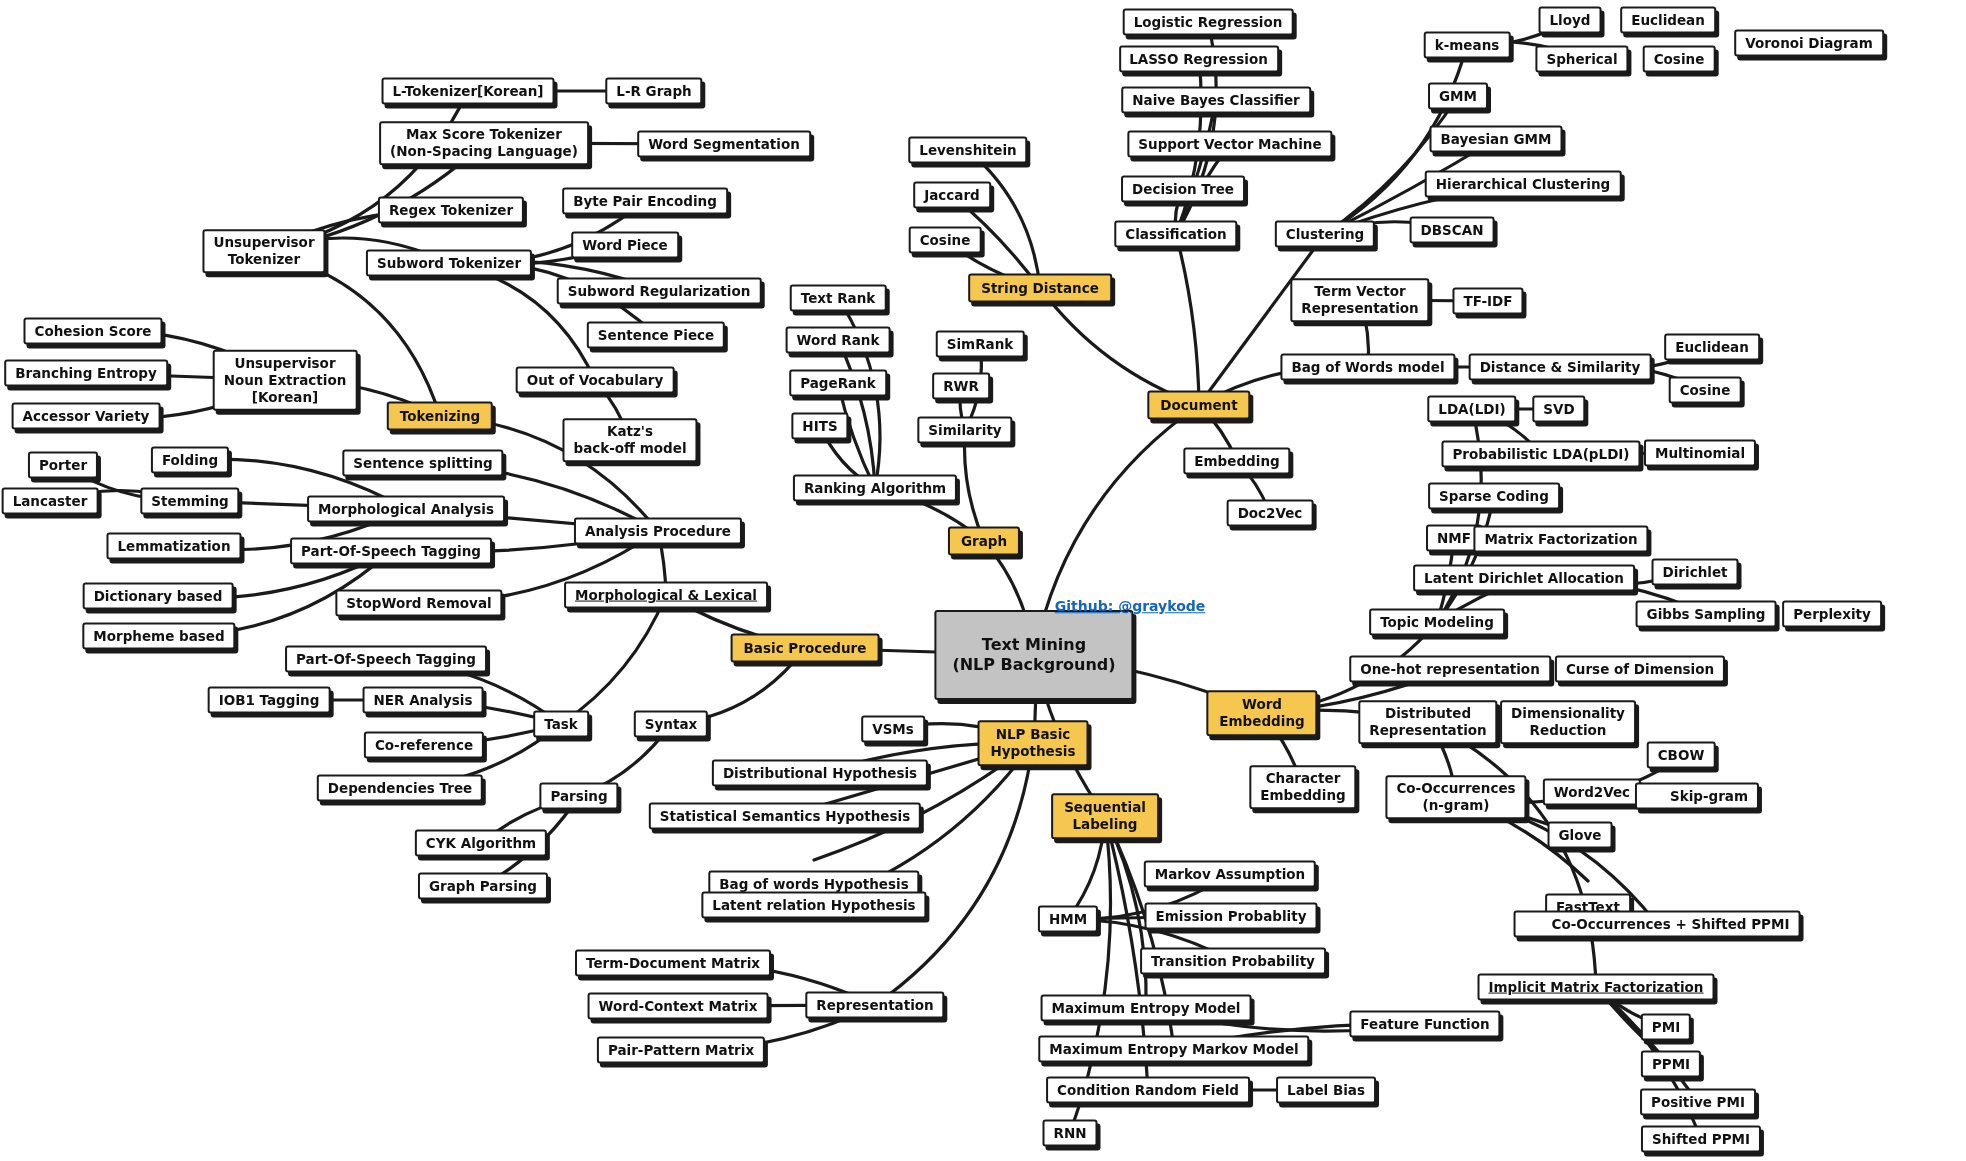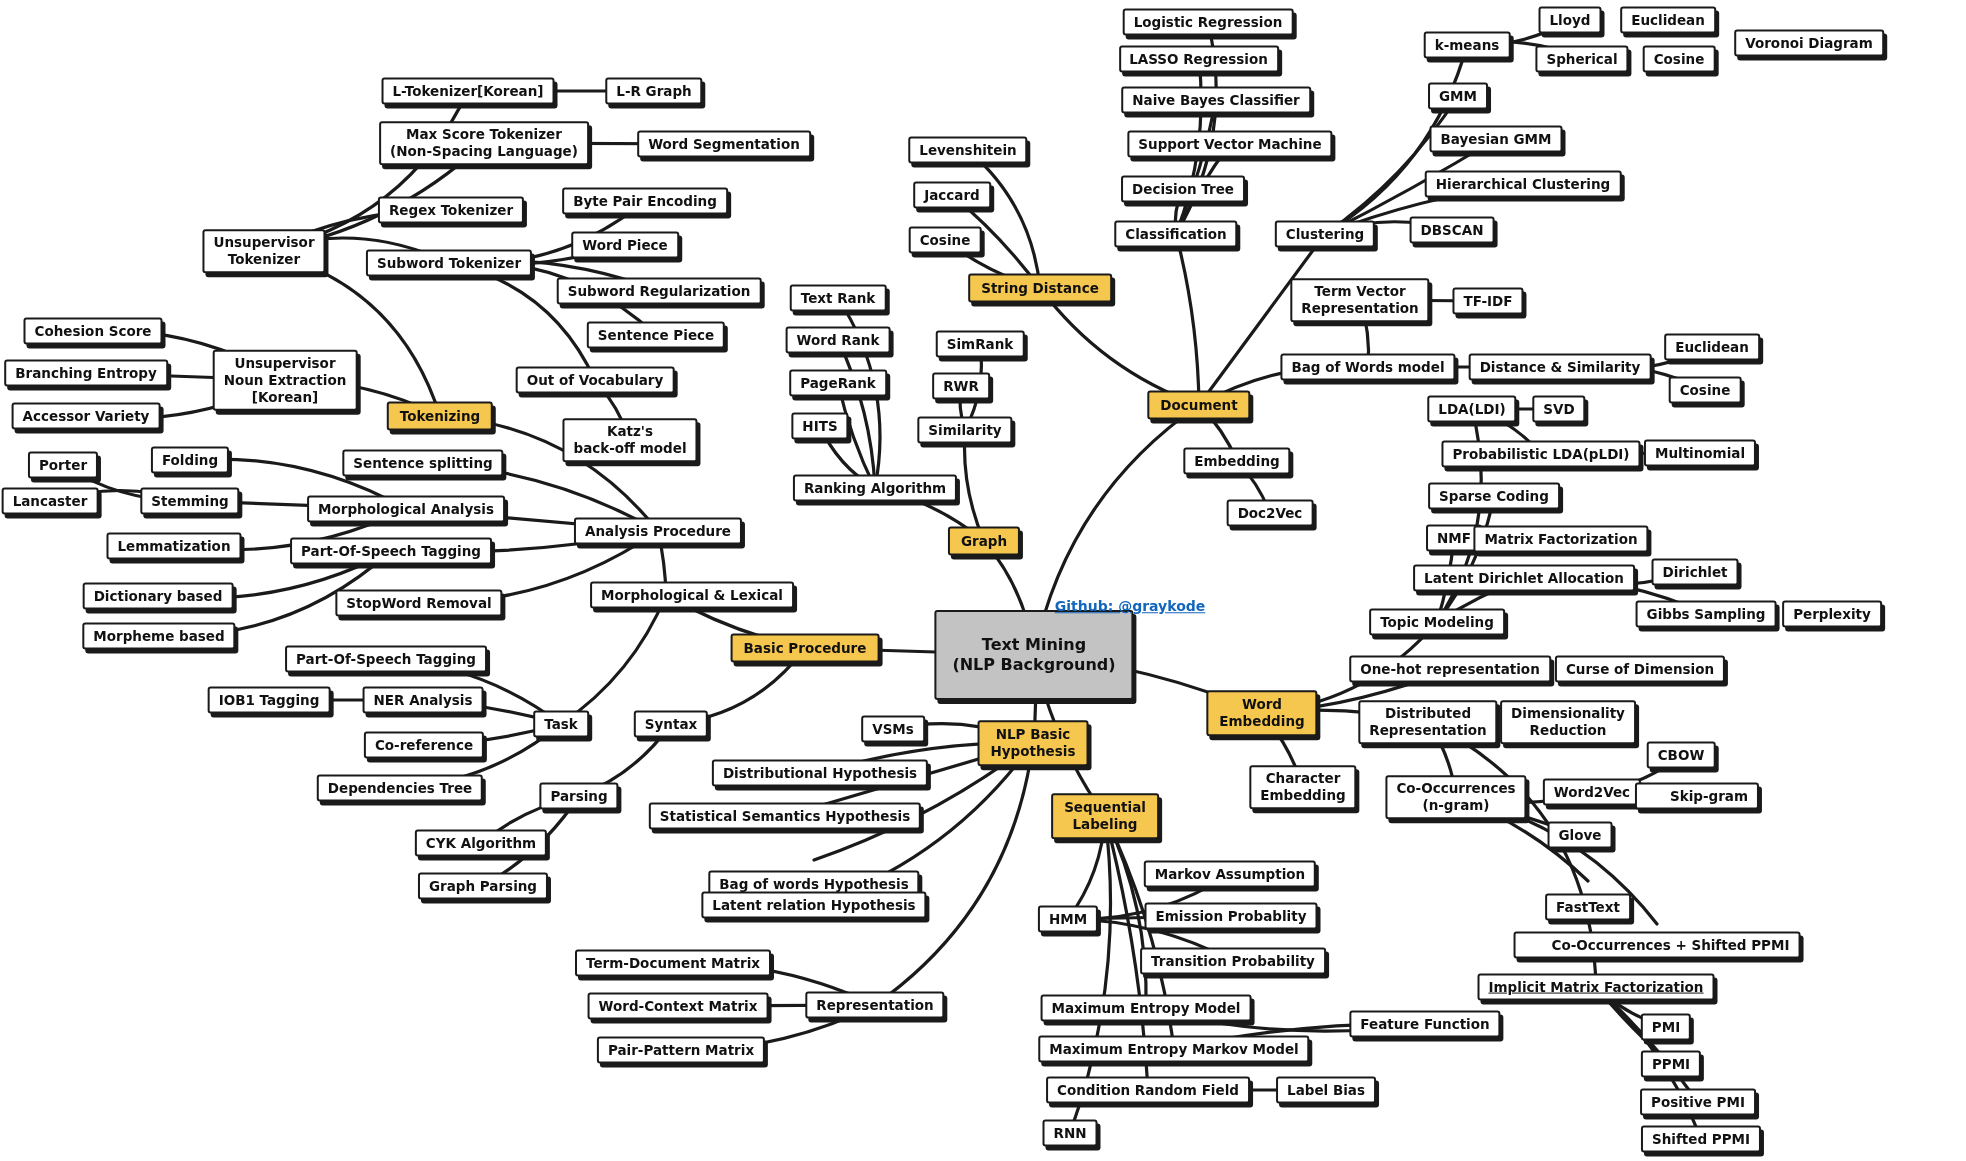--- a/index.html
+++ b/index.html
@@ -188,7 +188,7 @@
       <div class="node plain" style="left: 419px; top: 603px;">StopWord Removal</div>
       <div class="node plain" style="left: 158px; top: 596px;">Dictionary based</div>
       <div class="node plain" style="left: 159px; top: 636px;">Morpheme based</div>
-      <div class="node plain" style="left: 692px; top: 595px;">Morphological &amp; Lexical</div>
+      <div class="node plain" style="left: 666px; top: 595px; text-decoration: underline;">Morphological &amp; Lexical</div>
       <div class="node plain" style="left: 386px; top: 659px;">Part-Of-Speech Tagging</div>
       <div class="node plain" style="left: 269px; top: 700px;">IOB1 Tagging</div>
       <div class="node plain" style="left: 423px; top: 700px;">NER Analysis</div>

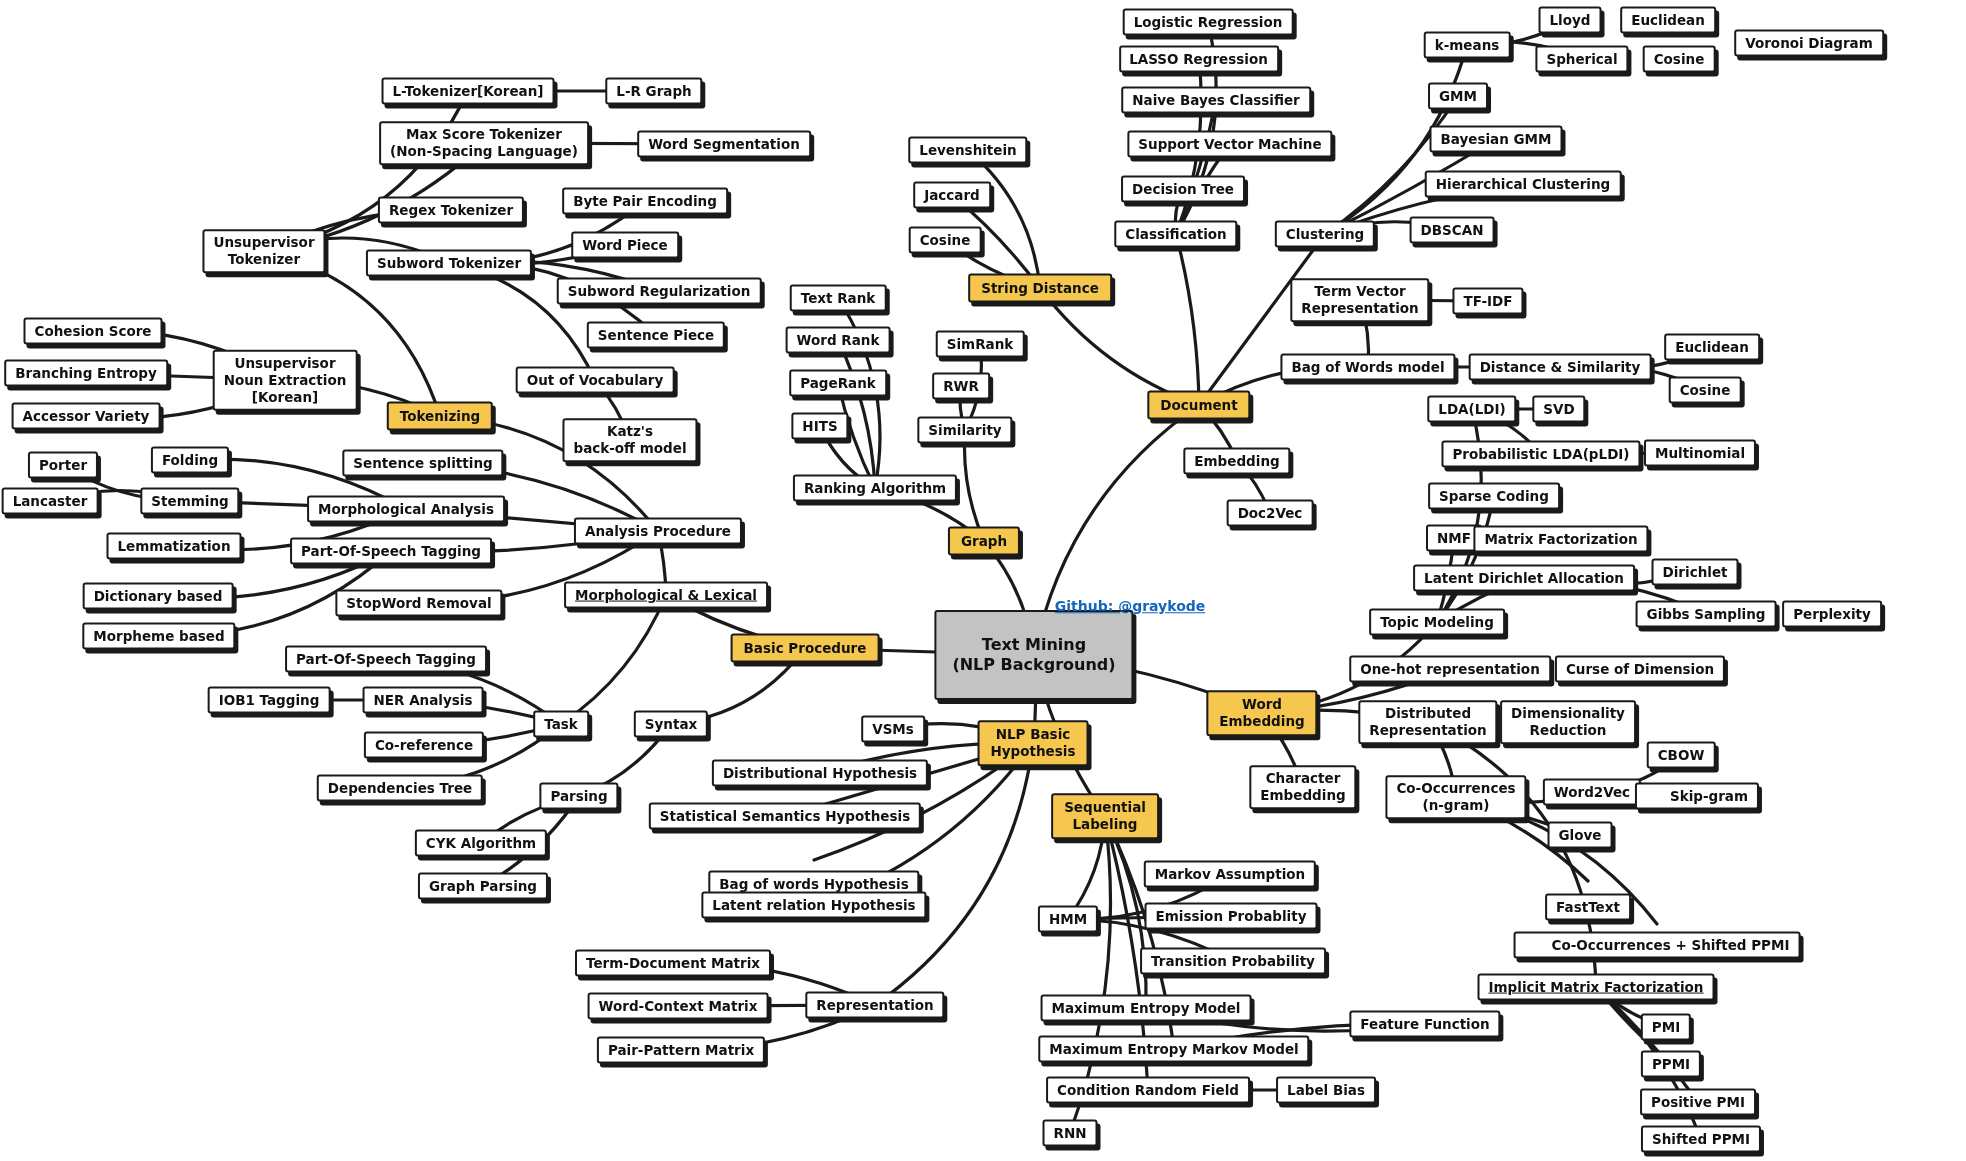--- a/index.html
+++ b/index.html
@@ -272,7 +272,7 @@
       <div class="node plain" style="left: 1697px; top: 796px; padding-left: 33px;">Skip-gram</div>
       <div class="node plain" style="left: 1580px; top: 835px;">Glove</div>
       <div class="node plain" style="left: 1588px; top: 881px; margin-top: 26px;">FastText</div>
-      <div class="node plain" style="left: 1657px; top: 945px; padding-left: 36px;">Co-Occurrences + Shifted PPMI</div>
+      <div class="node plain" style="left: 1657px; top: 924px; padding-left: 36px;">Co-Occurrences + Shifted PPMI</div>
       <div class="node plain" style="left: 1596px; top: 987px; text-decoration: underline;">Implicit Matrix Factorization</div>
       <div class="node plain" style="left: 1666px; top: 1027px;">PMI</div>
       <div class="node plain" style="left: 1671px; top: 1064px;">PPMI</div>

